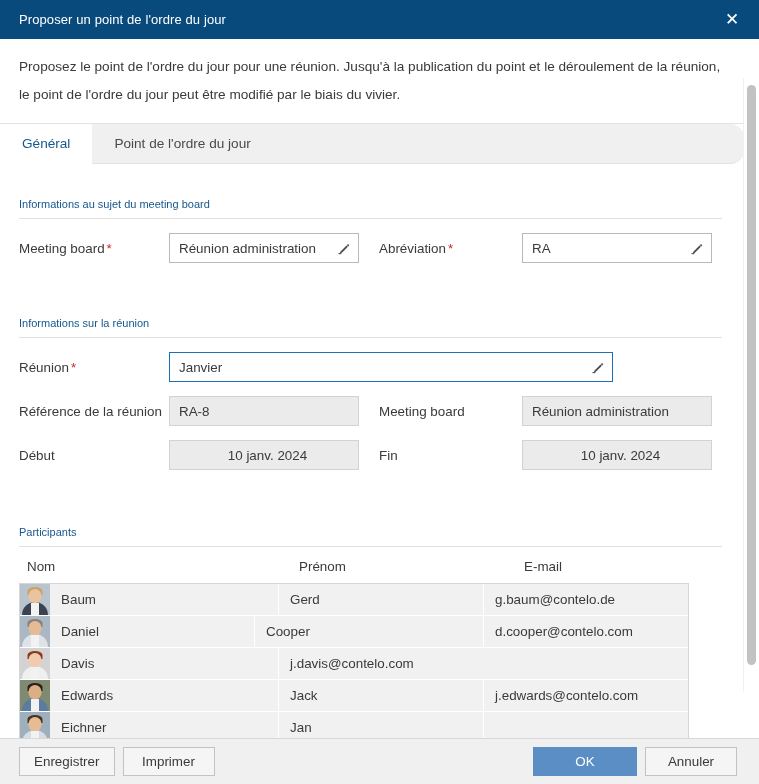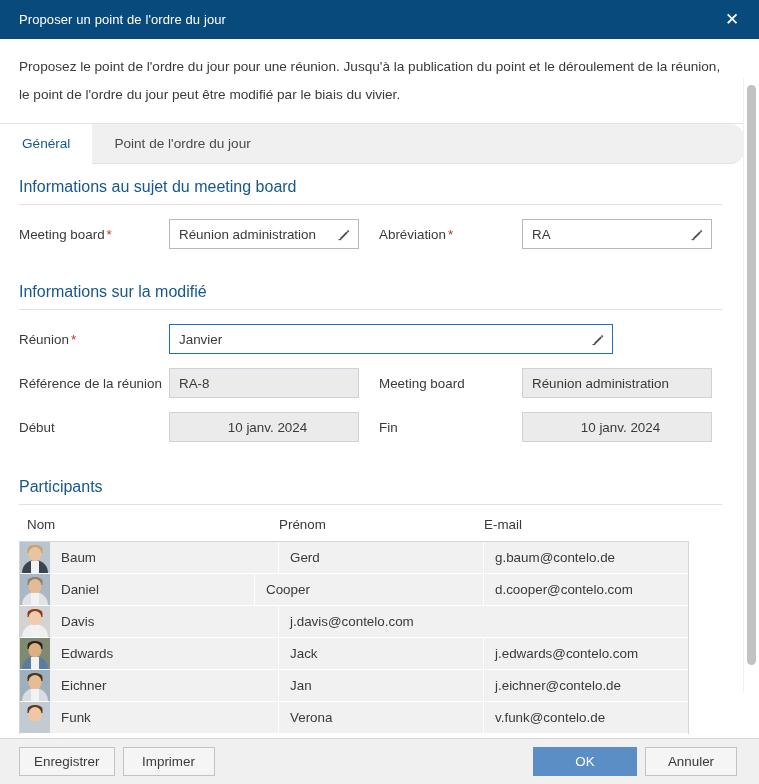--- a/index.html
+++ b/index.html
@@ -115,9 +115,9 @@
   }
 
   .section-title {
-    font-size: 16px;
+    font-size: 11px;
     color: #15578f;
-    padding: 14px 0 8px 0;
+    padding: 34px 0 8px 0;
     border-bottom: 1px solid #e0e0e0;
     margin-bottom: 0;
   }

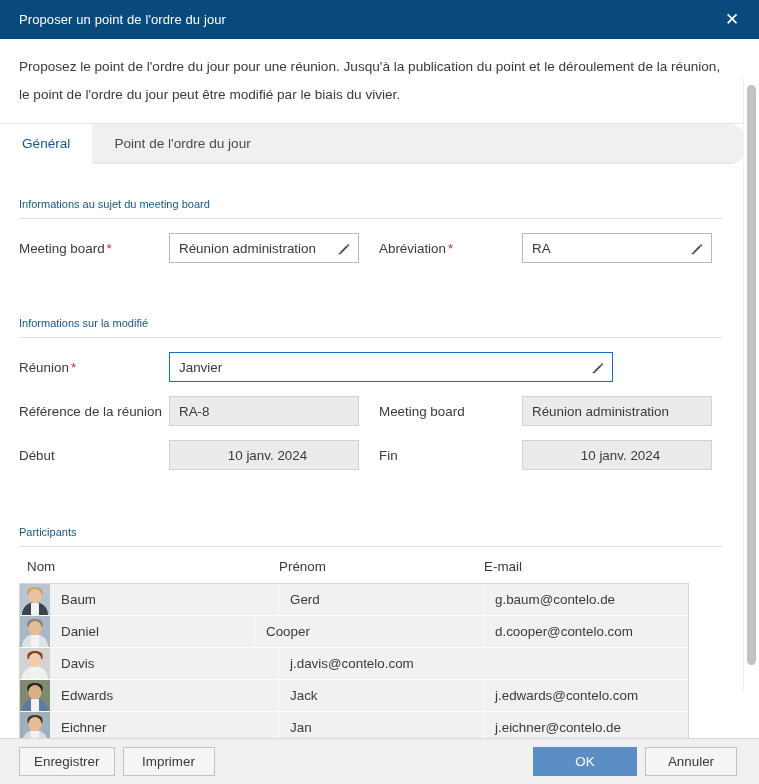--- a/index.html
+++ b/index.html
@@ -383,7 +383,7 @@
 
         <div style="height:20px"></div>
 
-        <div class="section-title">Informations sur la modifié</div>
+        <div class="section-title">Informations sur la réunion</div>
 
         <div class="form-row">
           <div class="form-cell">

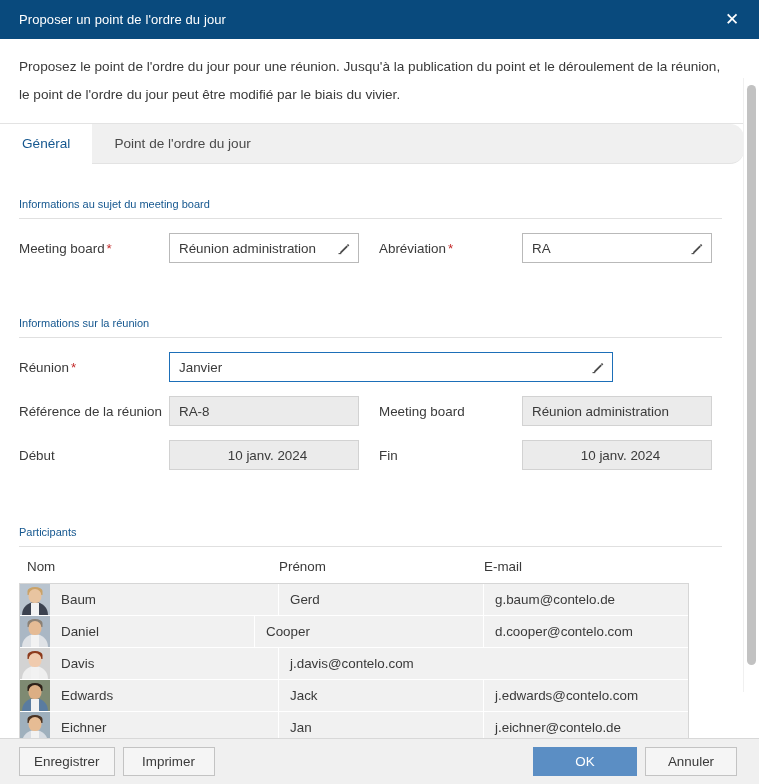--- a/index.html
+++ b/index.html
@@ -190,6 +190,7 @@
     padding: 12px 0 9px 8px;
     font-size: 13.4px;
     color: #3a3a3a;
+    gap: 20px;
   }
   .th-nom   { width: 252px; }
   .th-pre   { width: 205px; }

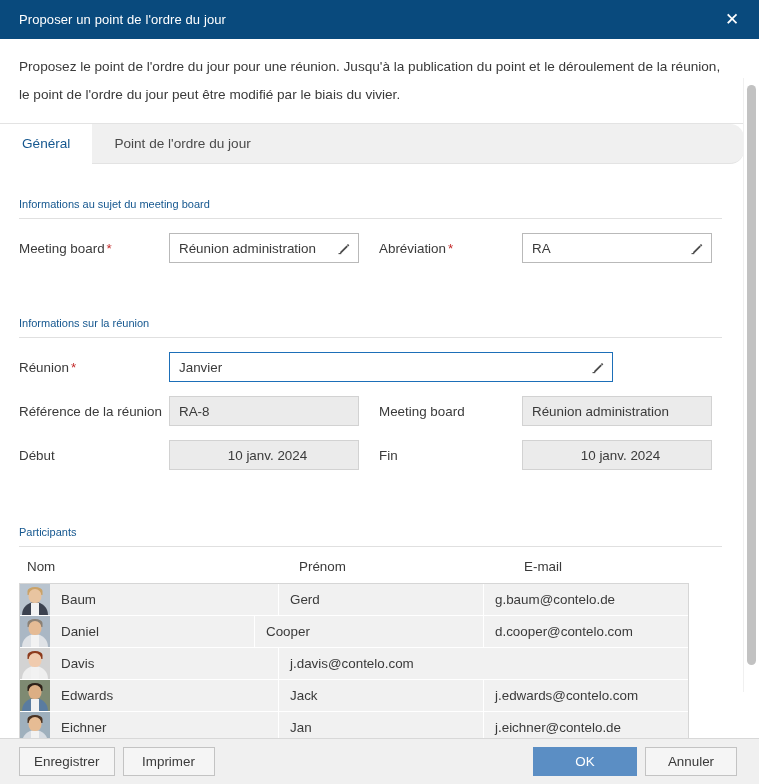--- a/index.html
+++ b/index.html
@@ -510,7 +510,6 @@
               </div>
               <div class="pcell c-nom">Eichner</div>
               <div class="pcell c-pre">Jan</div>
-              <div class="pcell c-mail">j.eichner@contelo.de</div>
             </div>
             <div class="prow">
               <div class="pcell c-avatar">

